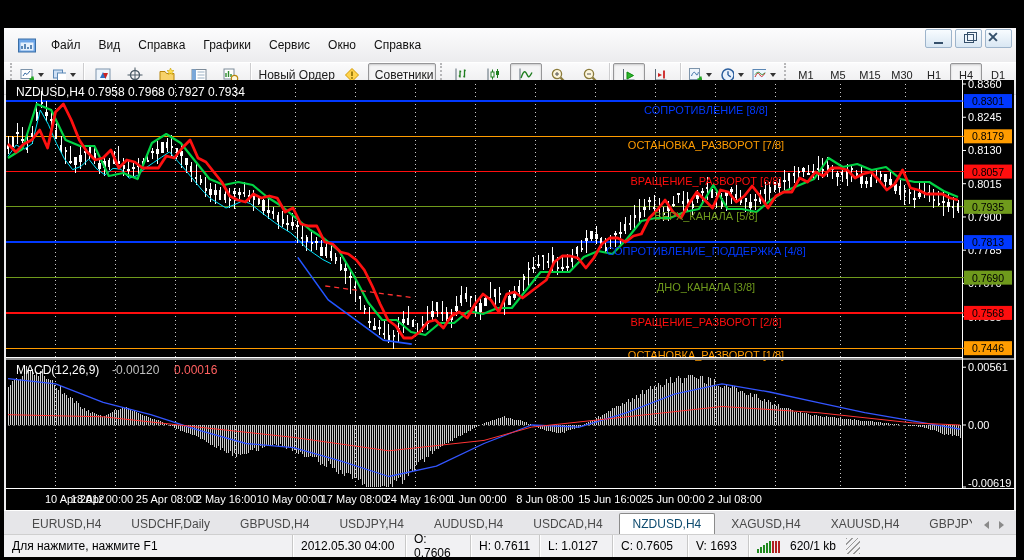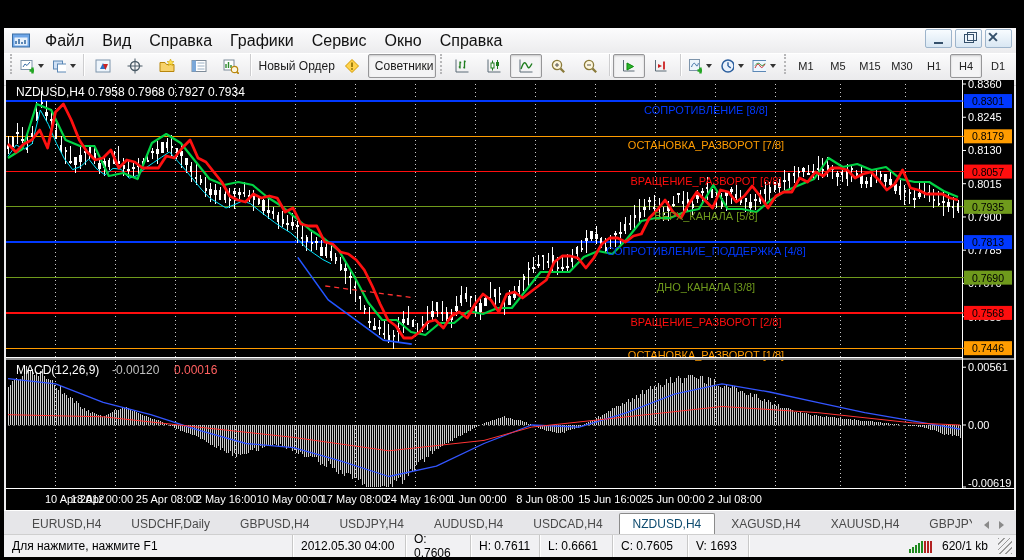--- a/index.html
+++ b/index.html
@@ -7,8 +7,8 @@
        font-family:"Liberation Sans","DejaVu Sans",sans-serif;-webkit-font-smoothing:antialiased}
   .window{position:absolute;left:4px;top:28px;width:1012px;height:528px;background:#ededef}
   
-  .menubar{height:25px;display:flex;align-items:center;background:linear-gradient(#fcfcfd,#ececee);
-           font-size:16px;color:#111;padding-left:6px;position:relative}
+  .menubar{height:34px;display:flex;align-items:center;background:linear-gradient(#fcfcfd,#ececee);
+           font-size:12px;color:#111;padding-left:12px;position:relative}
   .appicon{width:18px;height:15px;margin:0 6px 0 2px}
   .menu-item{padding:2px 9px;cursor:default}
   .win-controls{position:absolute;right:4px;top:1px;display:flex;gap:3px}

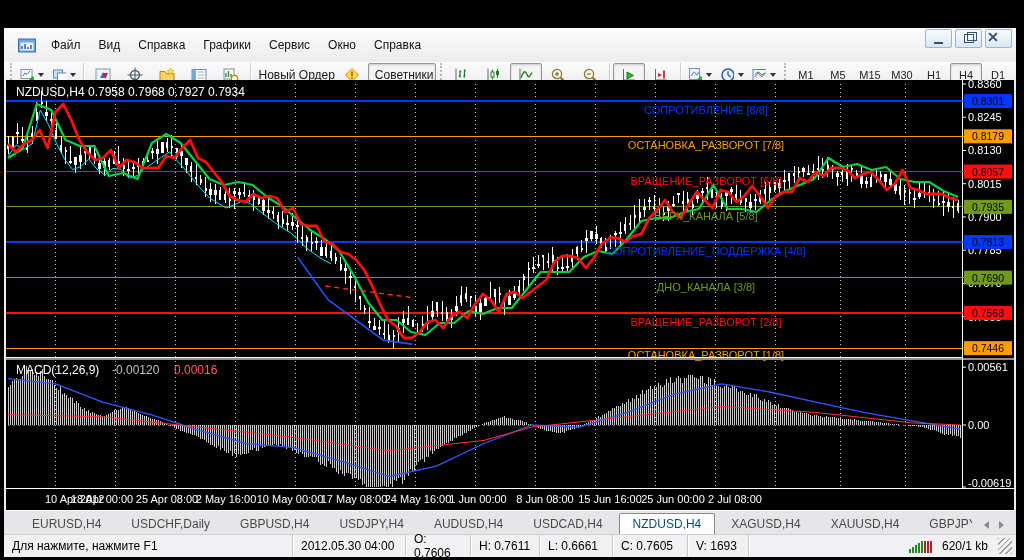--- a/index.html
+++ b/index.html
@@ -1303,7 +1303,7 @@
     <span class="seg time">2012.05.30 04:00</span>
     <span class="seg o">O: 0.7606</span>
     <span class="seg h">H: 0.7611</span>
-    <span class="seg l">L: 0.6661</span>
+    <span class="seg l">L: 1.0127</span>
     <span class="seg c">C: 0.7605</span>
     <span class="seg v">V: 1693</span>
     <span class="seg net">

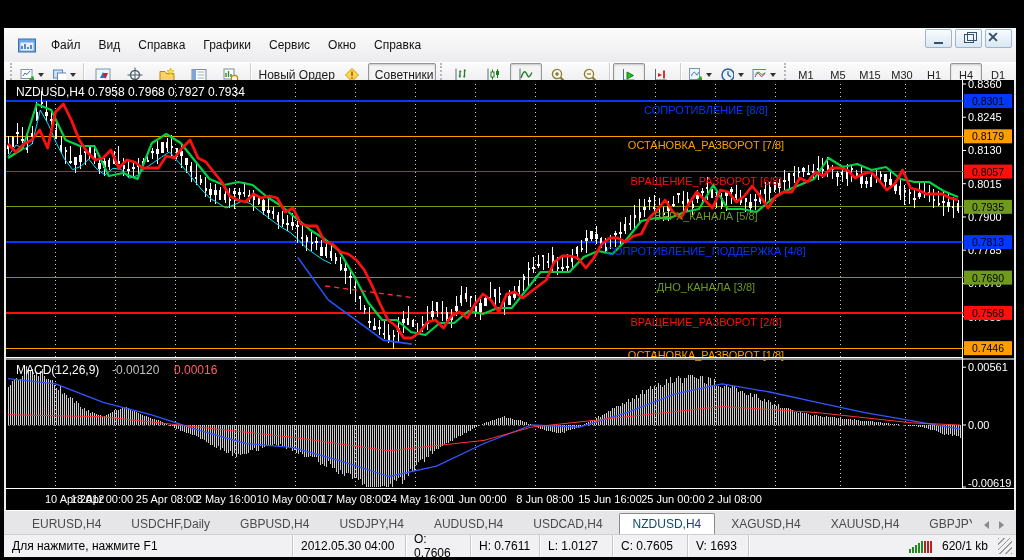--- a/index.html
+++ b/index.html
@@ -50,7 +50,7 @@
   .seg{height:100%;display:flex;align-items:center;padding:0 8px;border-right:1px solid #c8c8c8;box-shadow:1px 0 0 #fff}
   .seg.help{width:272px}.seg.prof{width:100px}.seg.time{width:96px}
   .seg.o{width:48px}.seg.h{width:52px}.seg.l{width:56px}.seg.c{width:58px}.seg.v{width:44px}
-  .seg.net{flex:1;justify-content:flex-end;border-right:none;box-shadow:none;gap:10px;padding-right:4px}
+  .seg.net{flex:1;border-right:none;box-shadow:none;gap:10px;padding-right:4px}
   .bars{display:flex;align-items:flex-end;gap:1px;height:13px}
   .bars i{width:2px;background:#1f8a1f;display:block}
   .bars i.r{background:#b22222}

